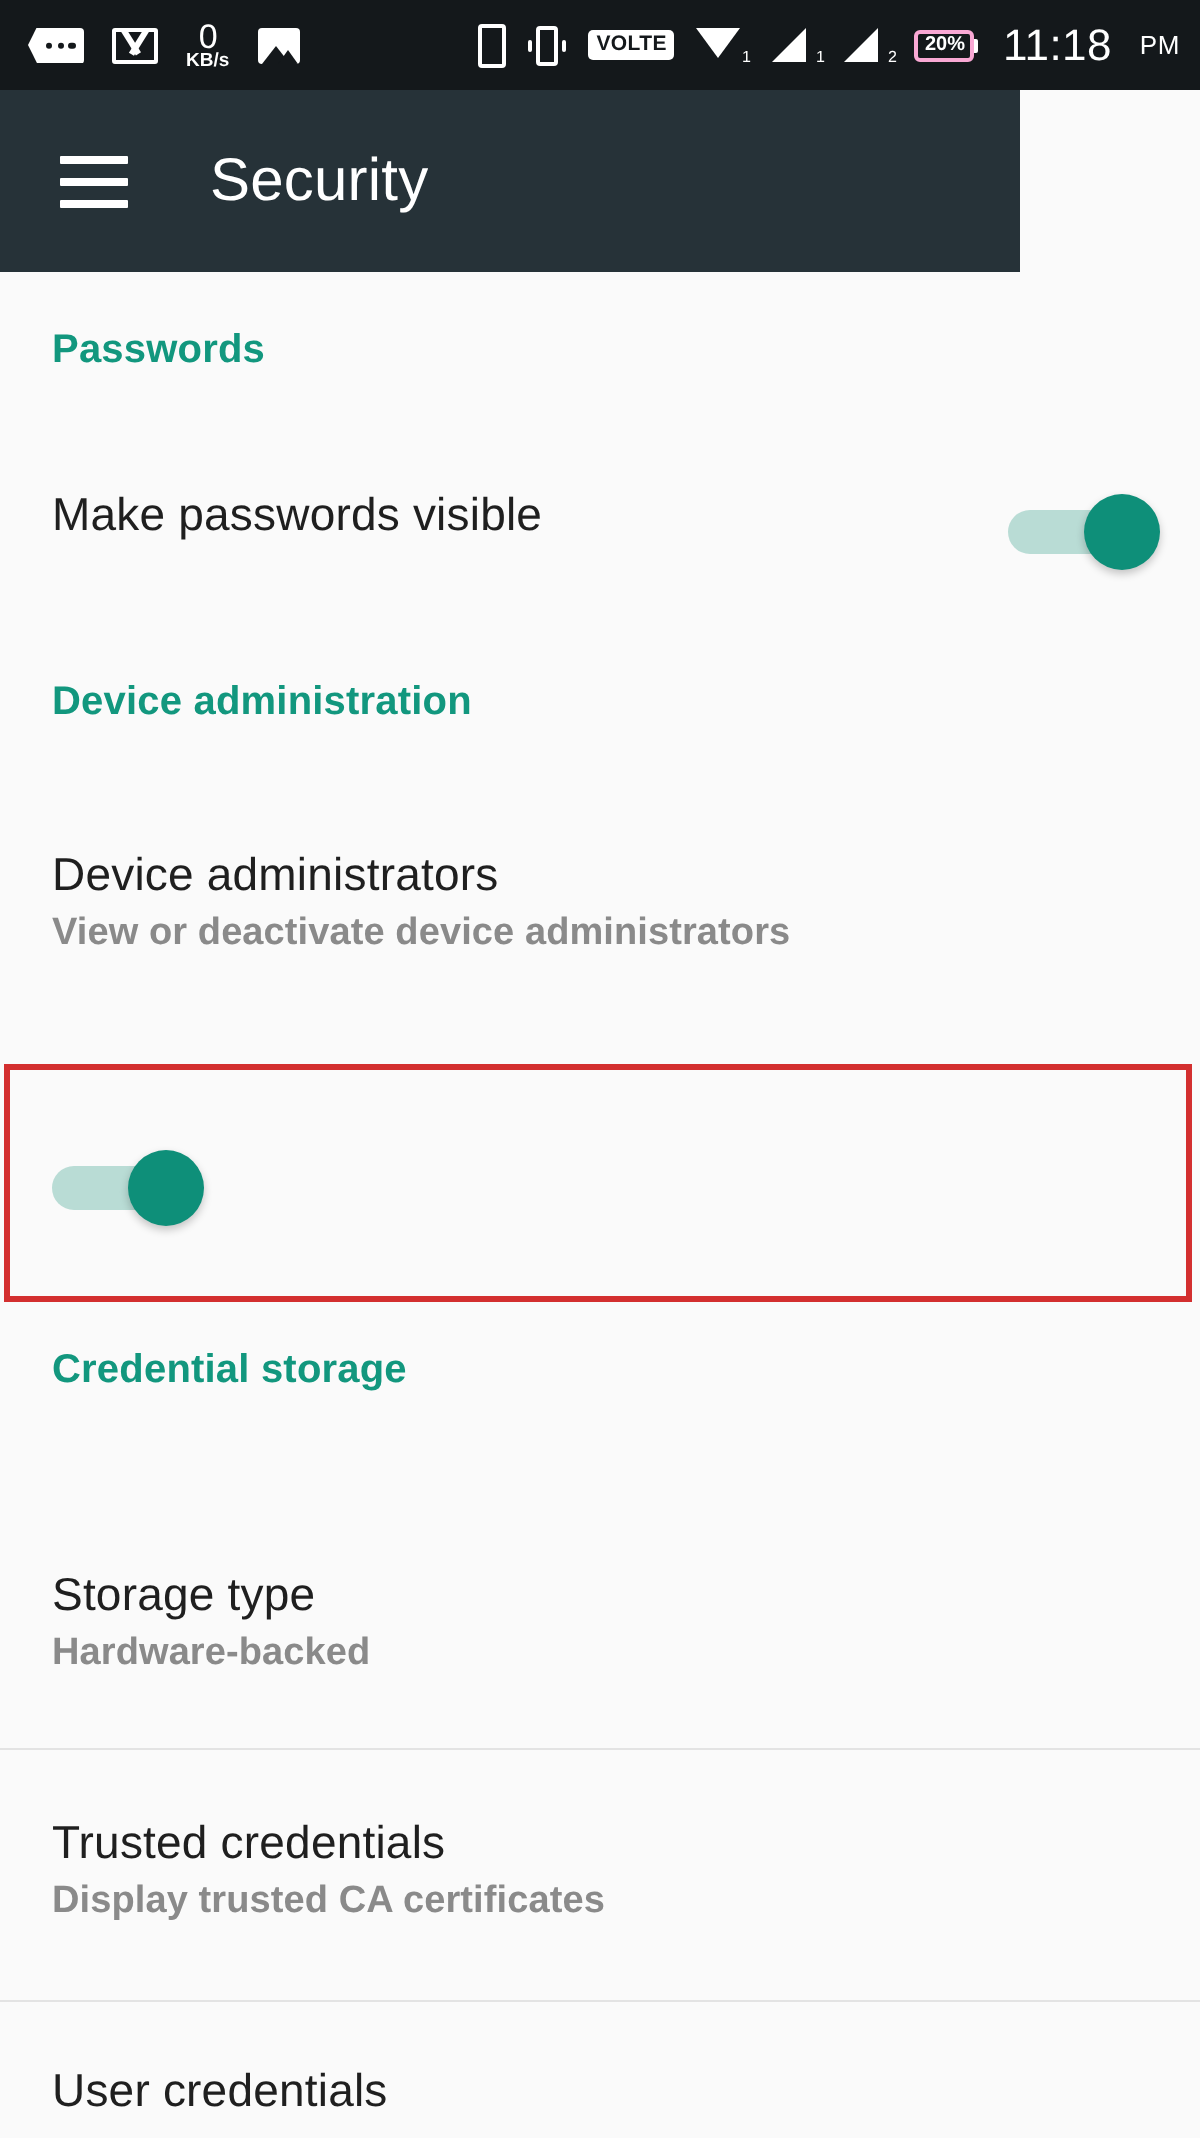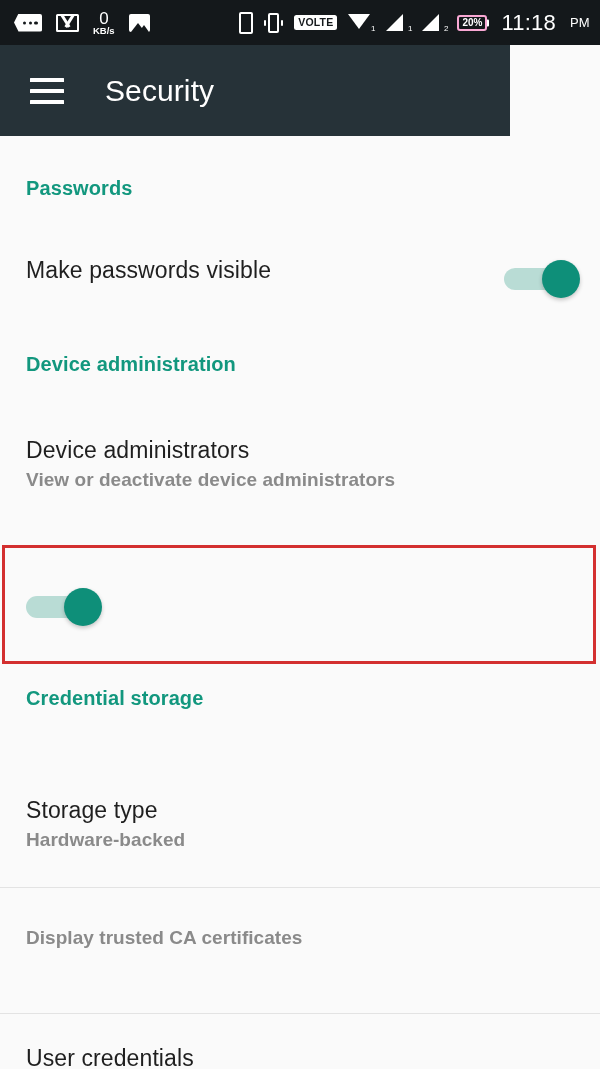--- a/index.html
+++ b/index.html
@@ -109,7 +109,7 @@
   }
 
   
-  .content { position:absolute; top:136px; left:0; width:600px; height:668px; background:#fafafa;margin-top:13px; }
+  .content { position:absolute; top:136px; left:0; width:600px; height:668px; background:#fafafa; }
 
   .section-header {
     color:#12977e; font-size:20px; font-weight:700; padding-left:26px; letter-spacing:.1px;

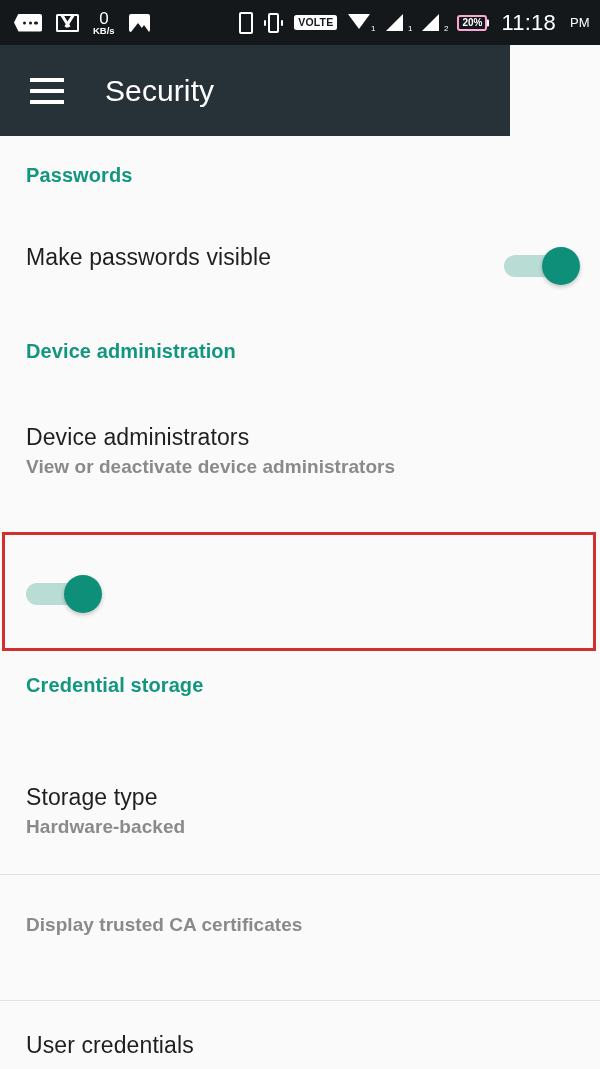--- a/index.html
+++ b/index.html
@@ -256,6 +256,7 @@
 
     <div class="row p-trusted-row">
       <div class="row-text">
+        <div class="row-title">Trusted credentials</div>
         <div class="row-sub">Display trusted CA certificates</div>
       </div>
     </div>

